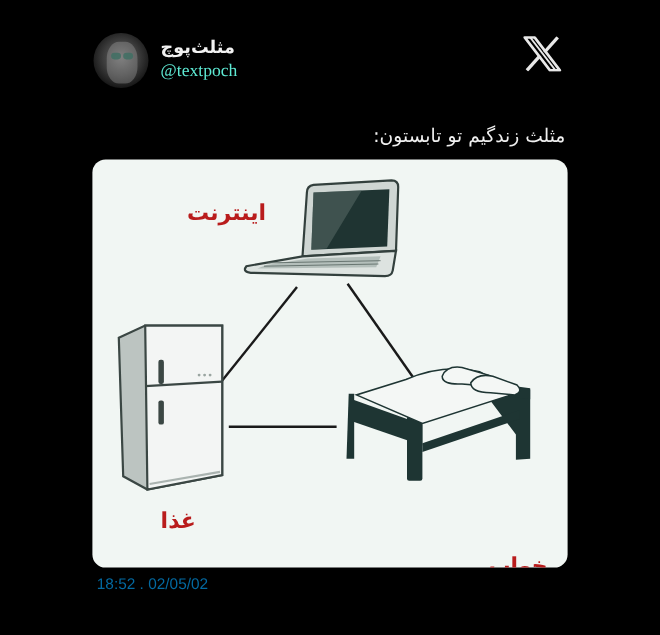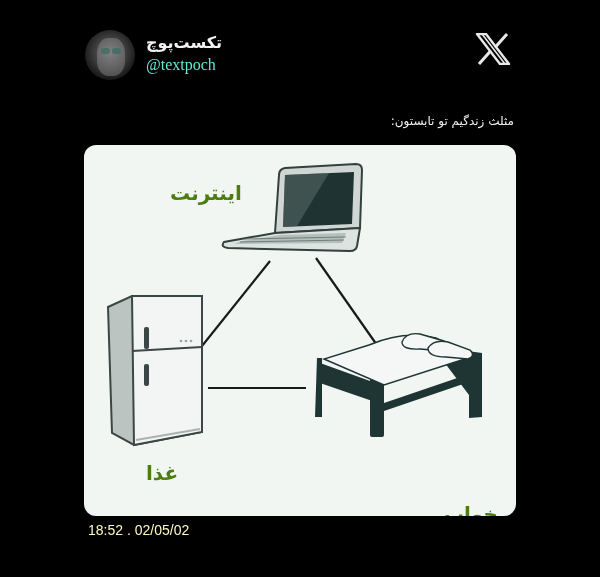--- a/index.html
+++ b/index.html
@@ -57,7 +57,7 @@
   <div class="glasses-l"></div>
   <div class="glasses-r"></div>
 </div>
-<div class="display-name">تکست‌پوچ</div>
+<div class="display-name">مثلث‌پوچ</div>
 <div class="handle">@textpoch</div>
 
 <div class="x-logo">

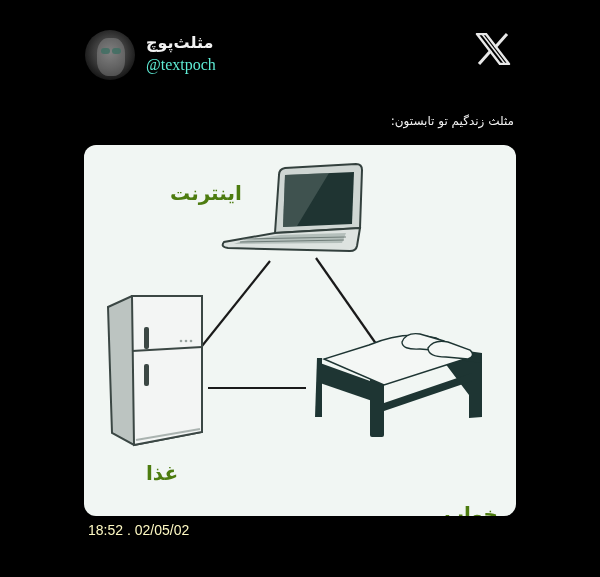--- a/index.html
+++ b/index.html
@@ -32,7 +32,7 @@
   }
   .x-logo { position:absolute; left:475px; top:33px; width:36px; height:32px; }
   .tweet-text {
-    position:absolute; right:86px; top:114px; font-size:12px; color:#f0f0f0; direction:rtl;
+    position:absolute; right:86px; top:114px; font-size:17px; color:#f0f0f0; direction:rtl;
     font-family:"DejaVu Sans", sans-serif;
   }
   .card {

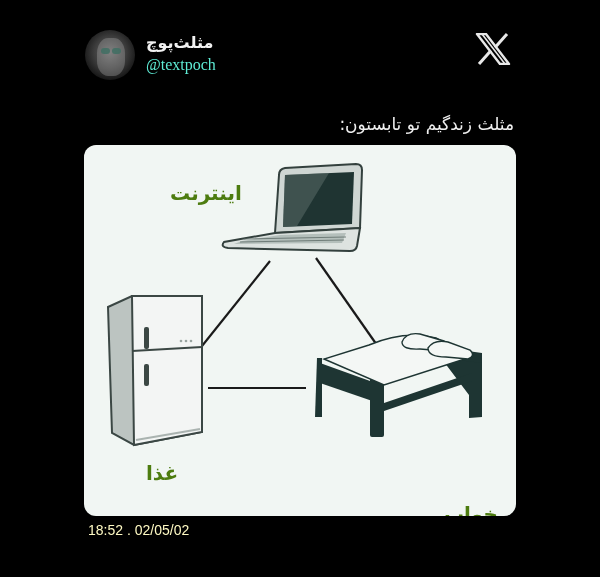--- a/index.html
+++ b/index.html
@@ -40,7 +40,7 @@
     background:#f1f6f3; border-radius:12px; overflow:hidden;
   }
   .label {
-    position:absolute; font-weight:bold; color:#4d7c0f; font-size:20px; direction:rtl;
+    position:absolute; font-weight:bold; color:#b91c1c; font-size:20px; direction:rtl;
     font-family:"DejaVu Sans", sans-serif;
   }
   .timestamp {

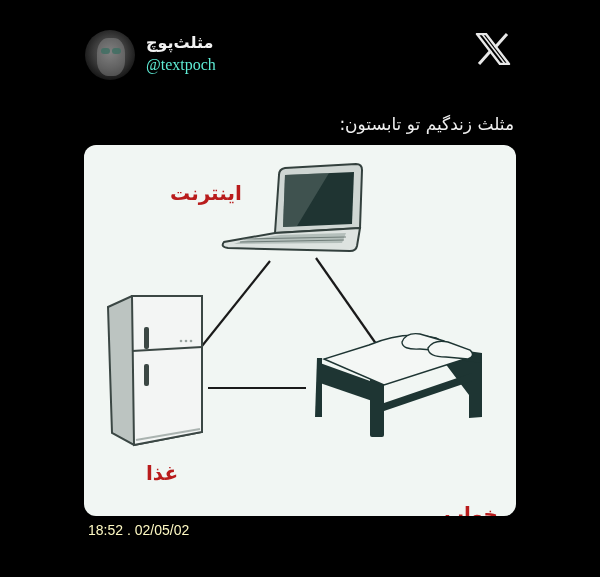--- a/index.html
+++ b/index.html
@@ -44,7 +44,7 @@
     font-family:"DejaVu Sans", sans-serif;
   }
   .timestamp {
-    position:absolute; left:88px; top:522px; font-size:14px; color:#fef9c3;
+    position:absolute; left:88px; top:522px; font-size:14px; color:#0369a1;
     font-family:"Liberation Sans", sans-serif;
   }
   svg { display:block; }

